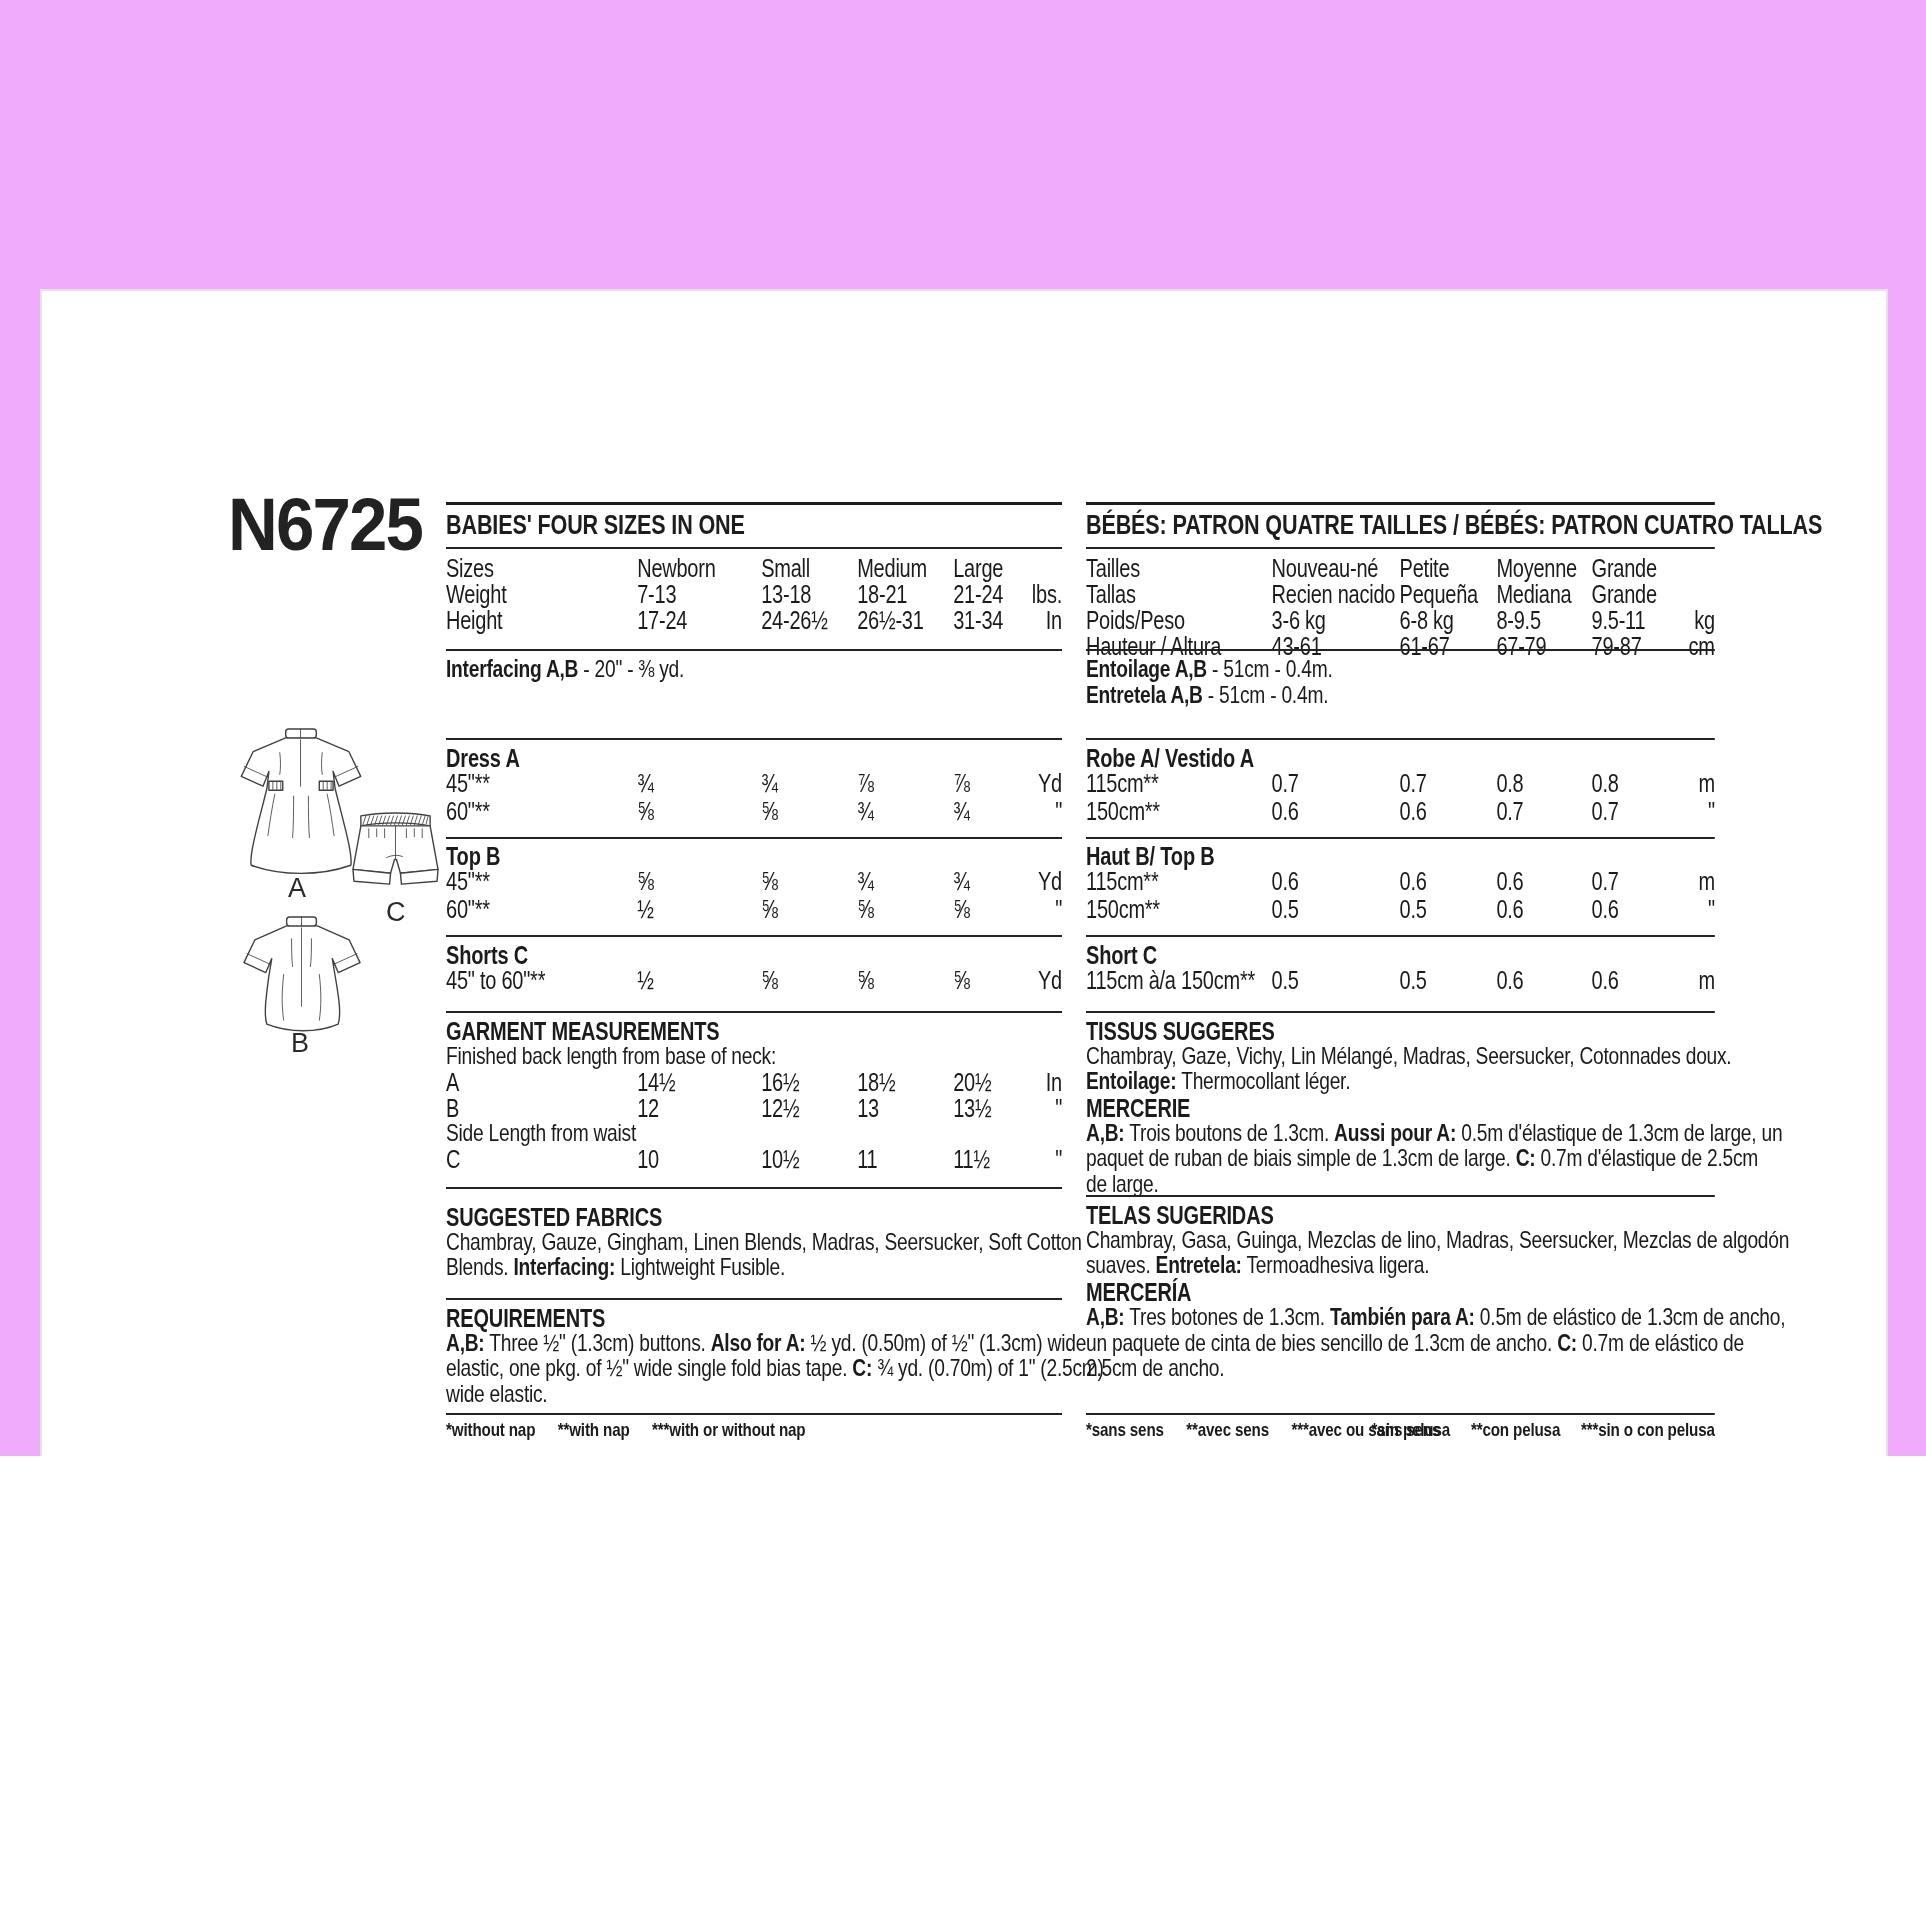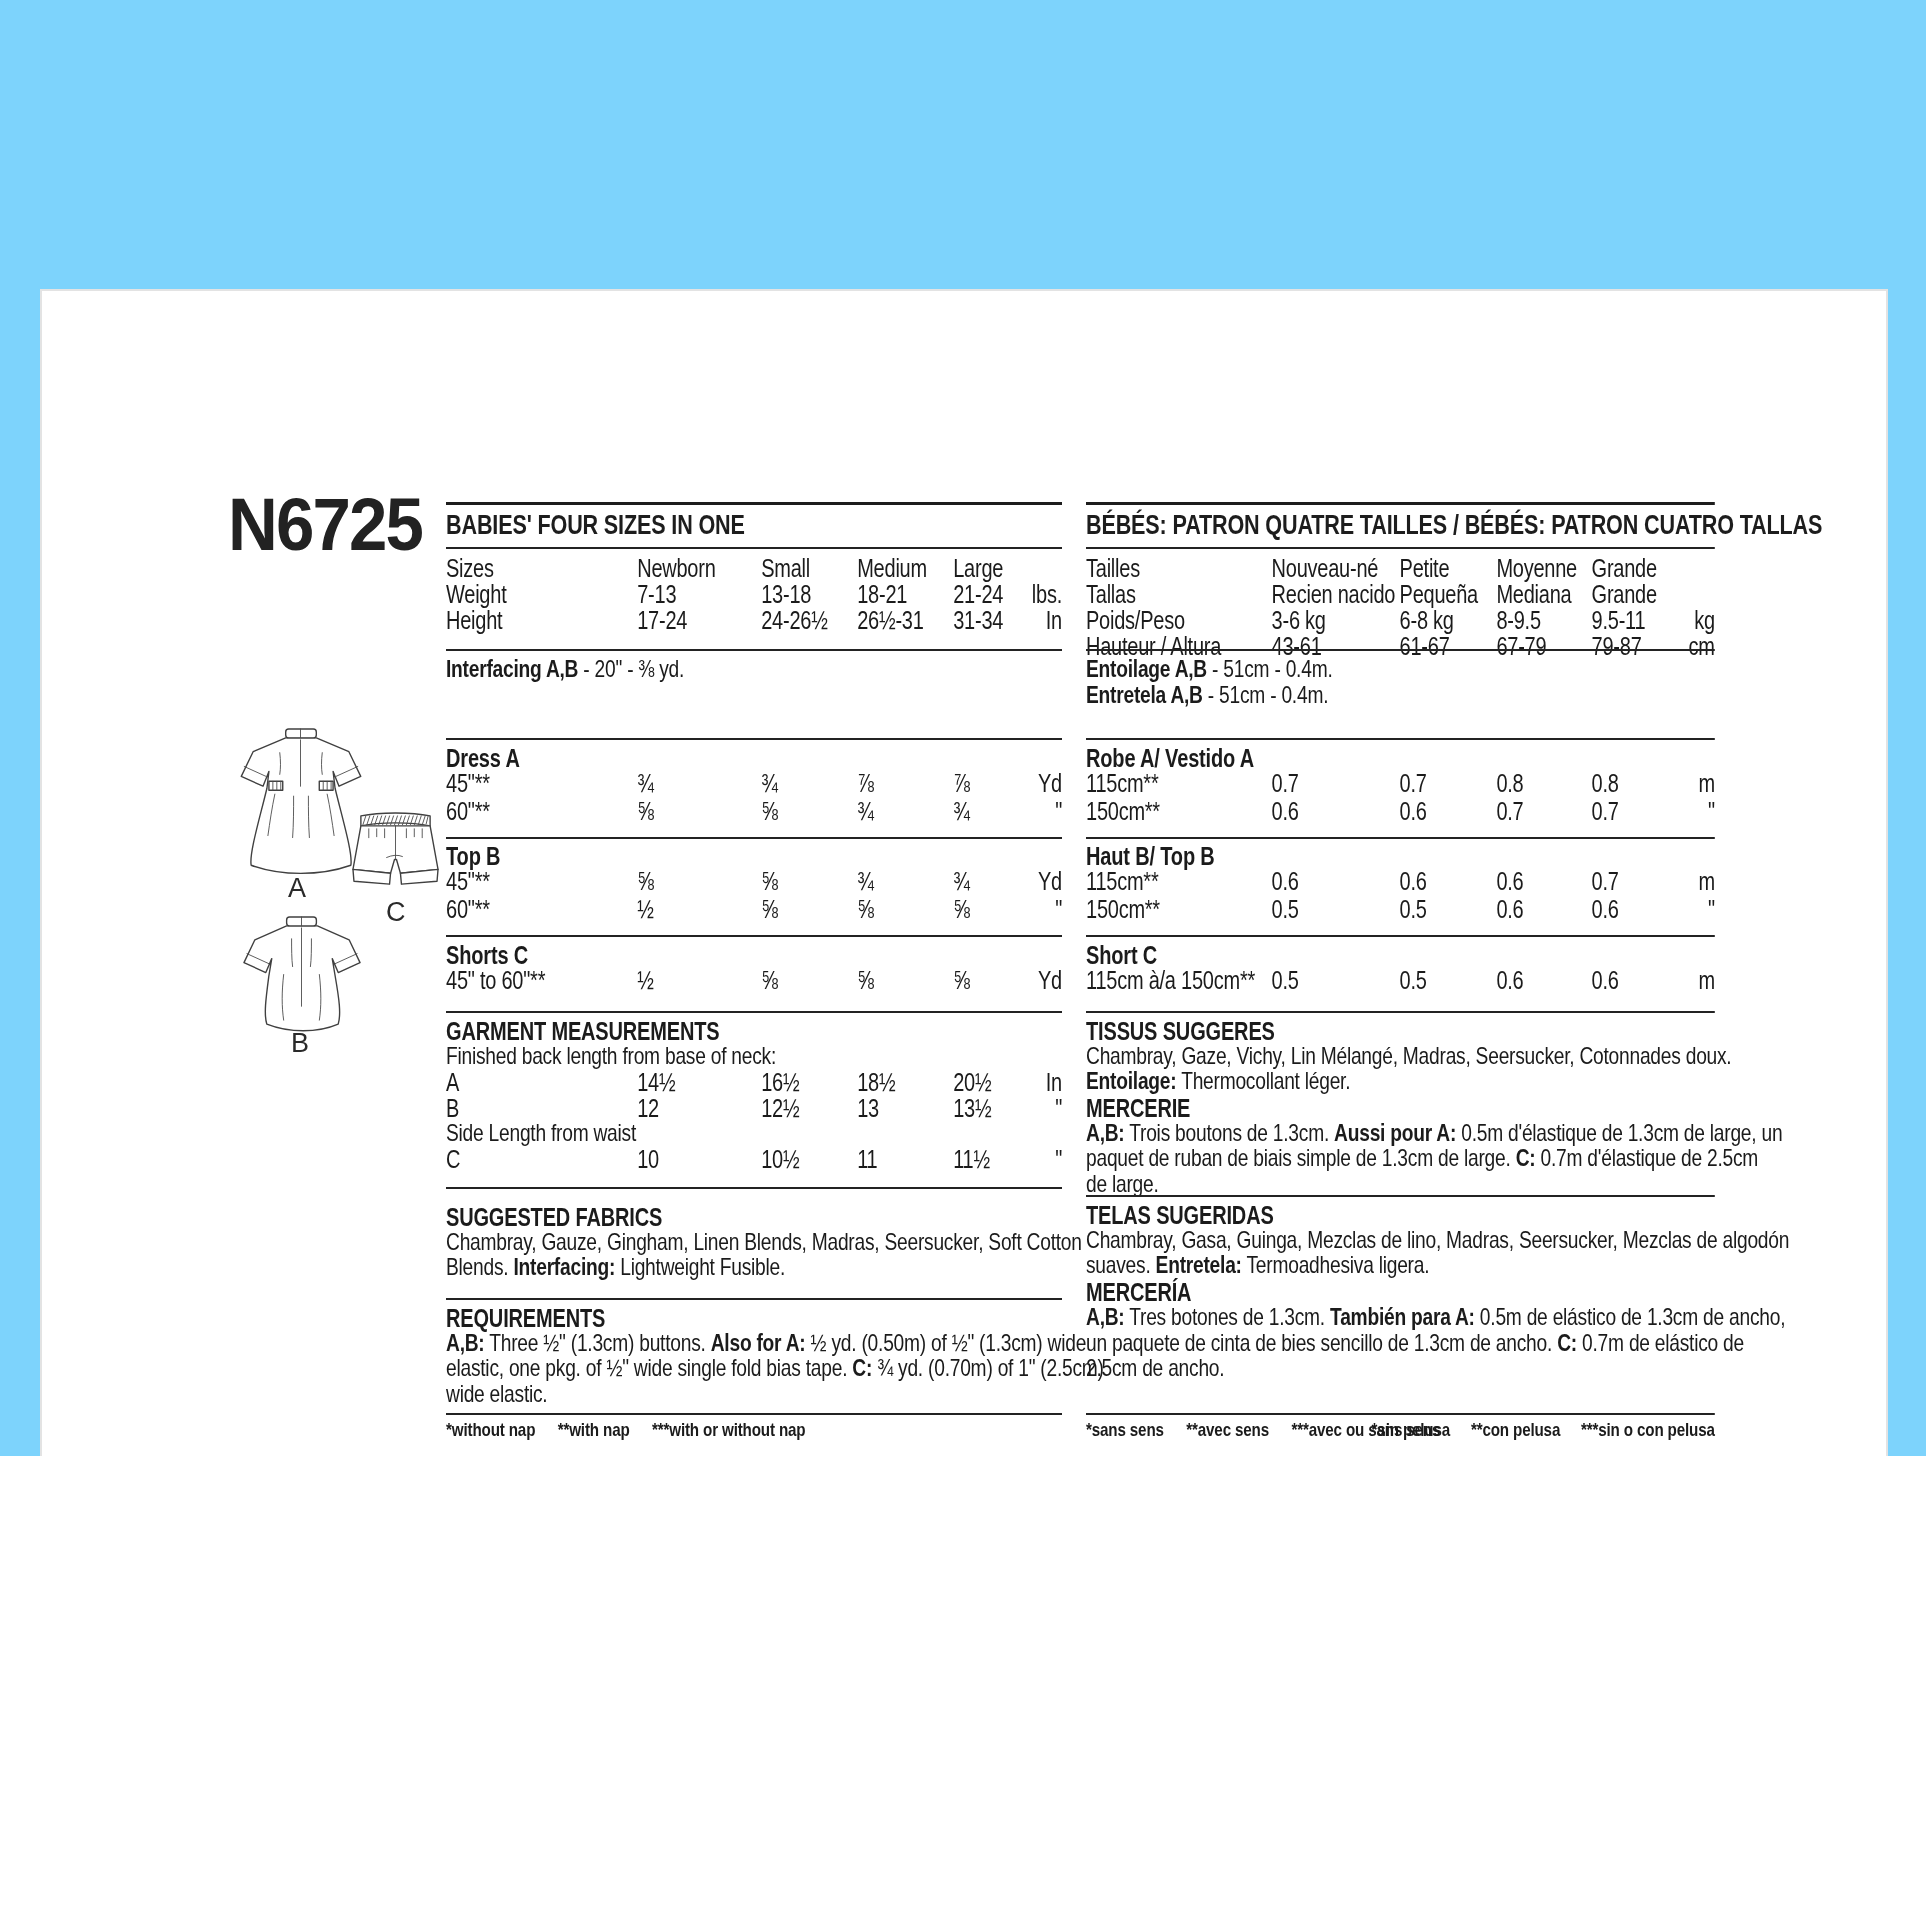--- a/index.html
+++ b/index.html
@@ -5,7 +5,7 @@
   * { margin:0; padding:0; box-sizing:border-box; }
   html,body { background:#ffffff; }
   body { font-family:"Liberation Sans", sans-serif; color:#1b1b1b; }
-  .page { position:relative; width:1927px; height:1456px; background:#7dd3fc; overflow:hidden; }
+  .page { position:relative; width:1927px; height:1456px; background:#f0abfc; overflow:hidden; }
   .envelope { position:absolute; left:40px; top:289px; width:1848px; height:1352px; border:2px solid #e3e3e3; background:#fff; }
 
   .pattern-num {

